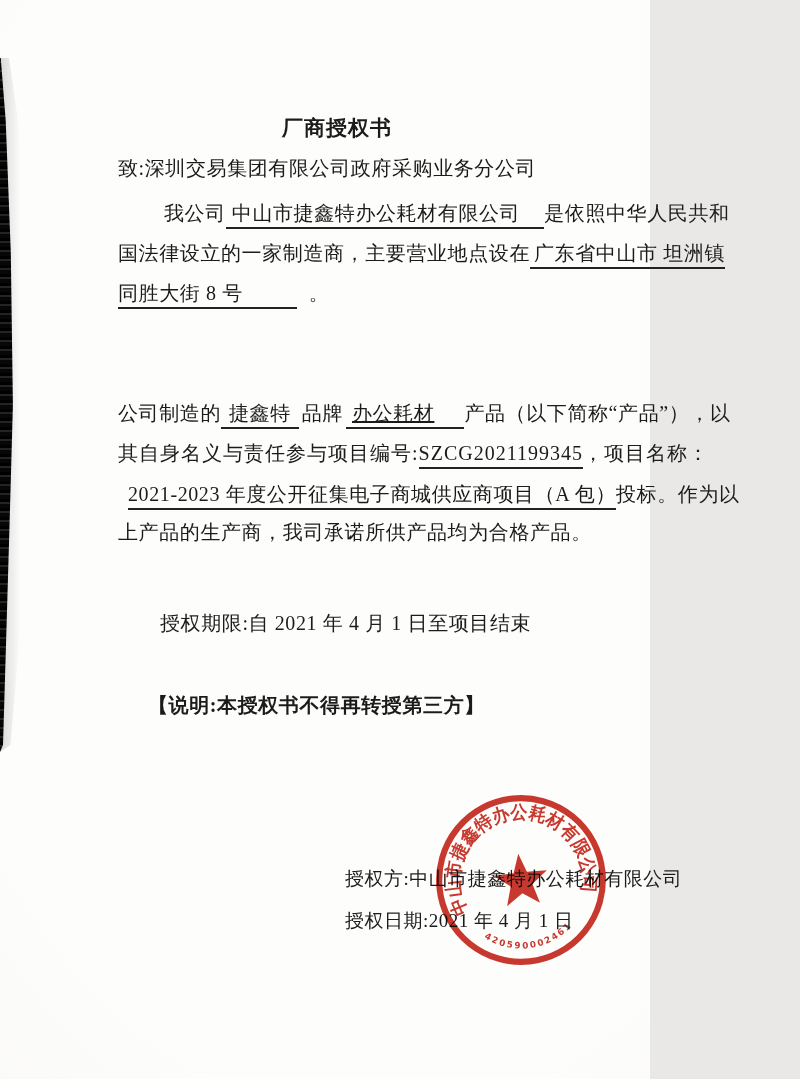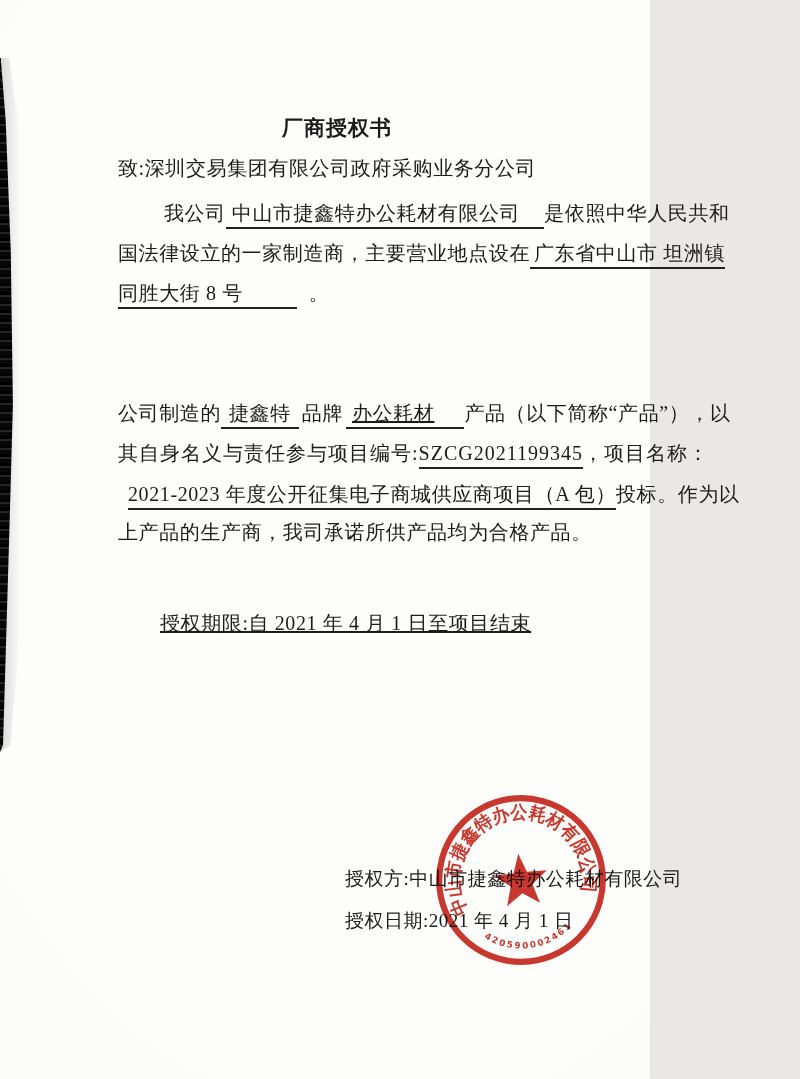--- a/index.html
+++ b/index.html
@@ -79,7 +79,7 @@
   </div>
   <div class="line" style="left:118px;top:524px;font-family:Liberation Mono, monospace;">上产品的生产商，我司承诺所供产品均为合格产品。</div>
 
-  <div class="line" style="left:160px;top:613px;text-decoration:underline;">授权期限:自 2021 年 4 月 1 日至项目结束</div>
+  <div class="line" style="left:160px;top:613px;">授权期限:自 2021 年 4 月 1 日至项目结束</div>
 
 
   <div class="line sig" style="left:345px;top:869px;">授权方:中山市捷鑫特办公耗材有限公司</div>

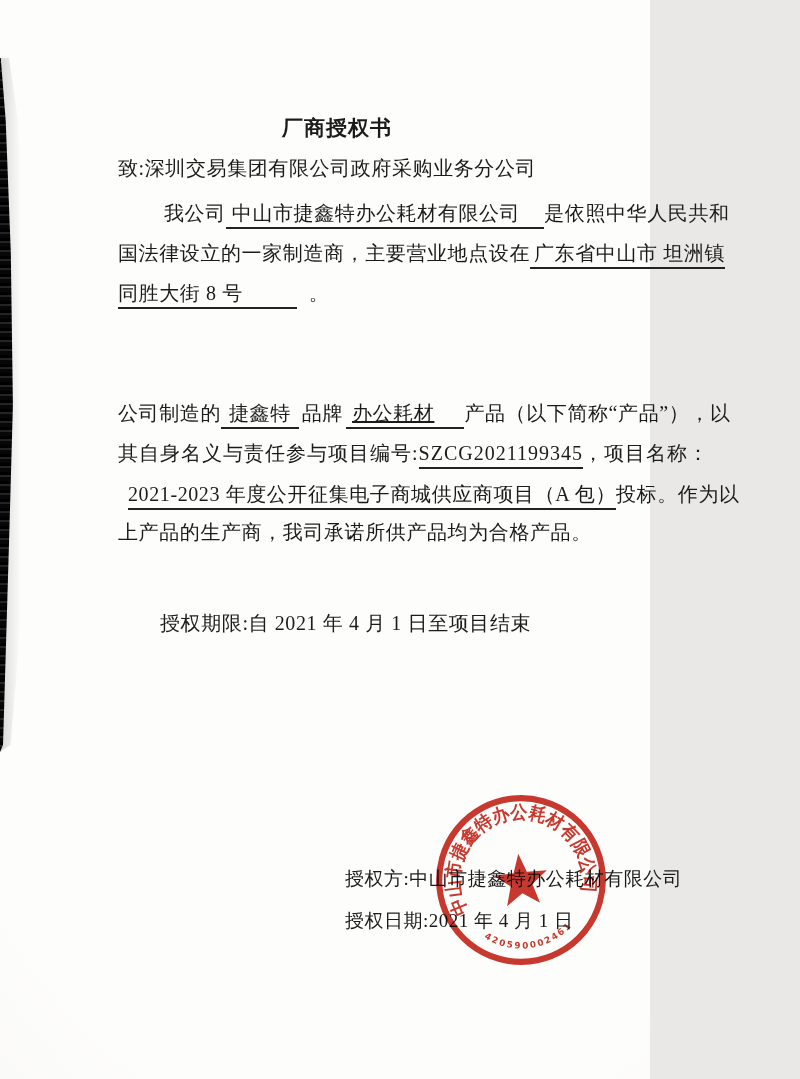--- a/index.html
+++ b/index.html
@@ -81,6 +81,7 @@
 
   <div class="line" style="left:160px;top:613px;">授权期限:自 2021 年 4 月 1 日至项目结束</div>
 
+  <div class="line bold" style="left:148px;top:695px;">【说明:本授权书不得再转授第三方】</div>
 
   <div class="line sig" style="left:345px;top:869px;">授权方:中山市捷鑫特办公耗材有限公司</div>
   <div class="line sig" style="left:345px;top:911px;">授权日期:2021 年 4 月 1 日</div>

